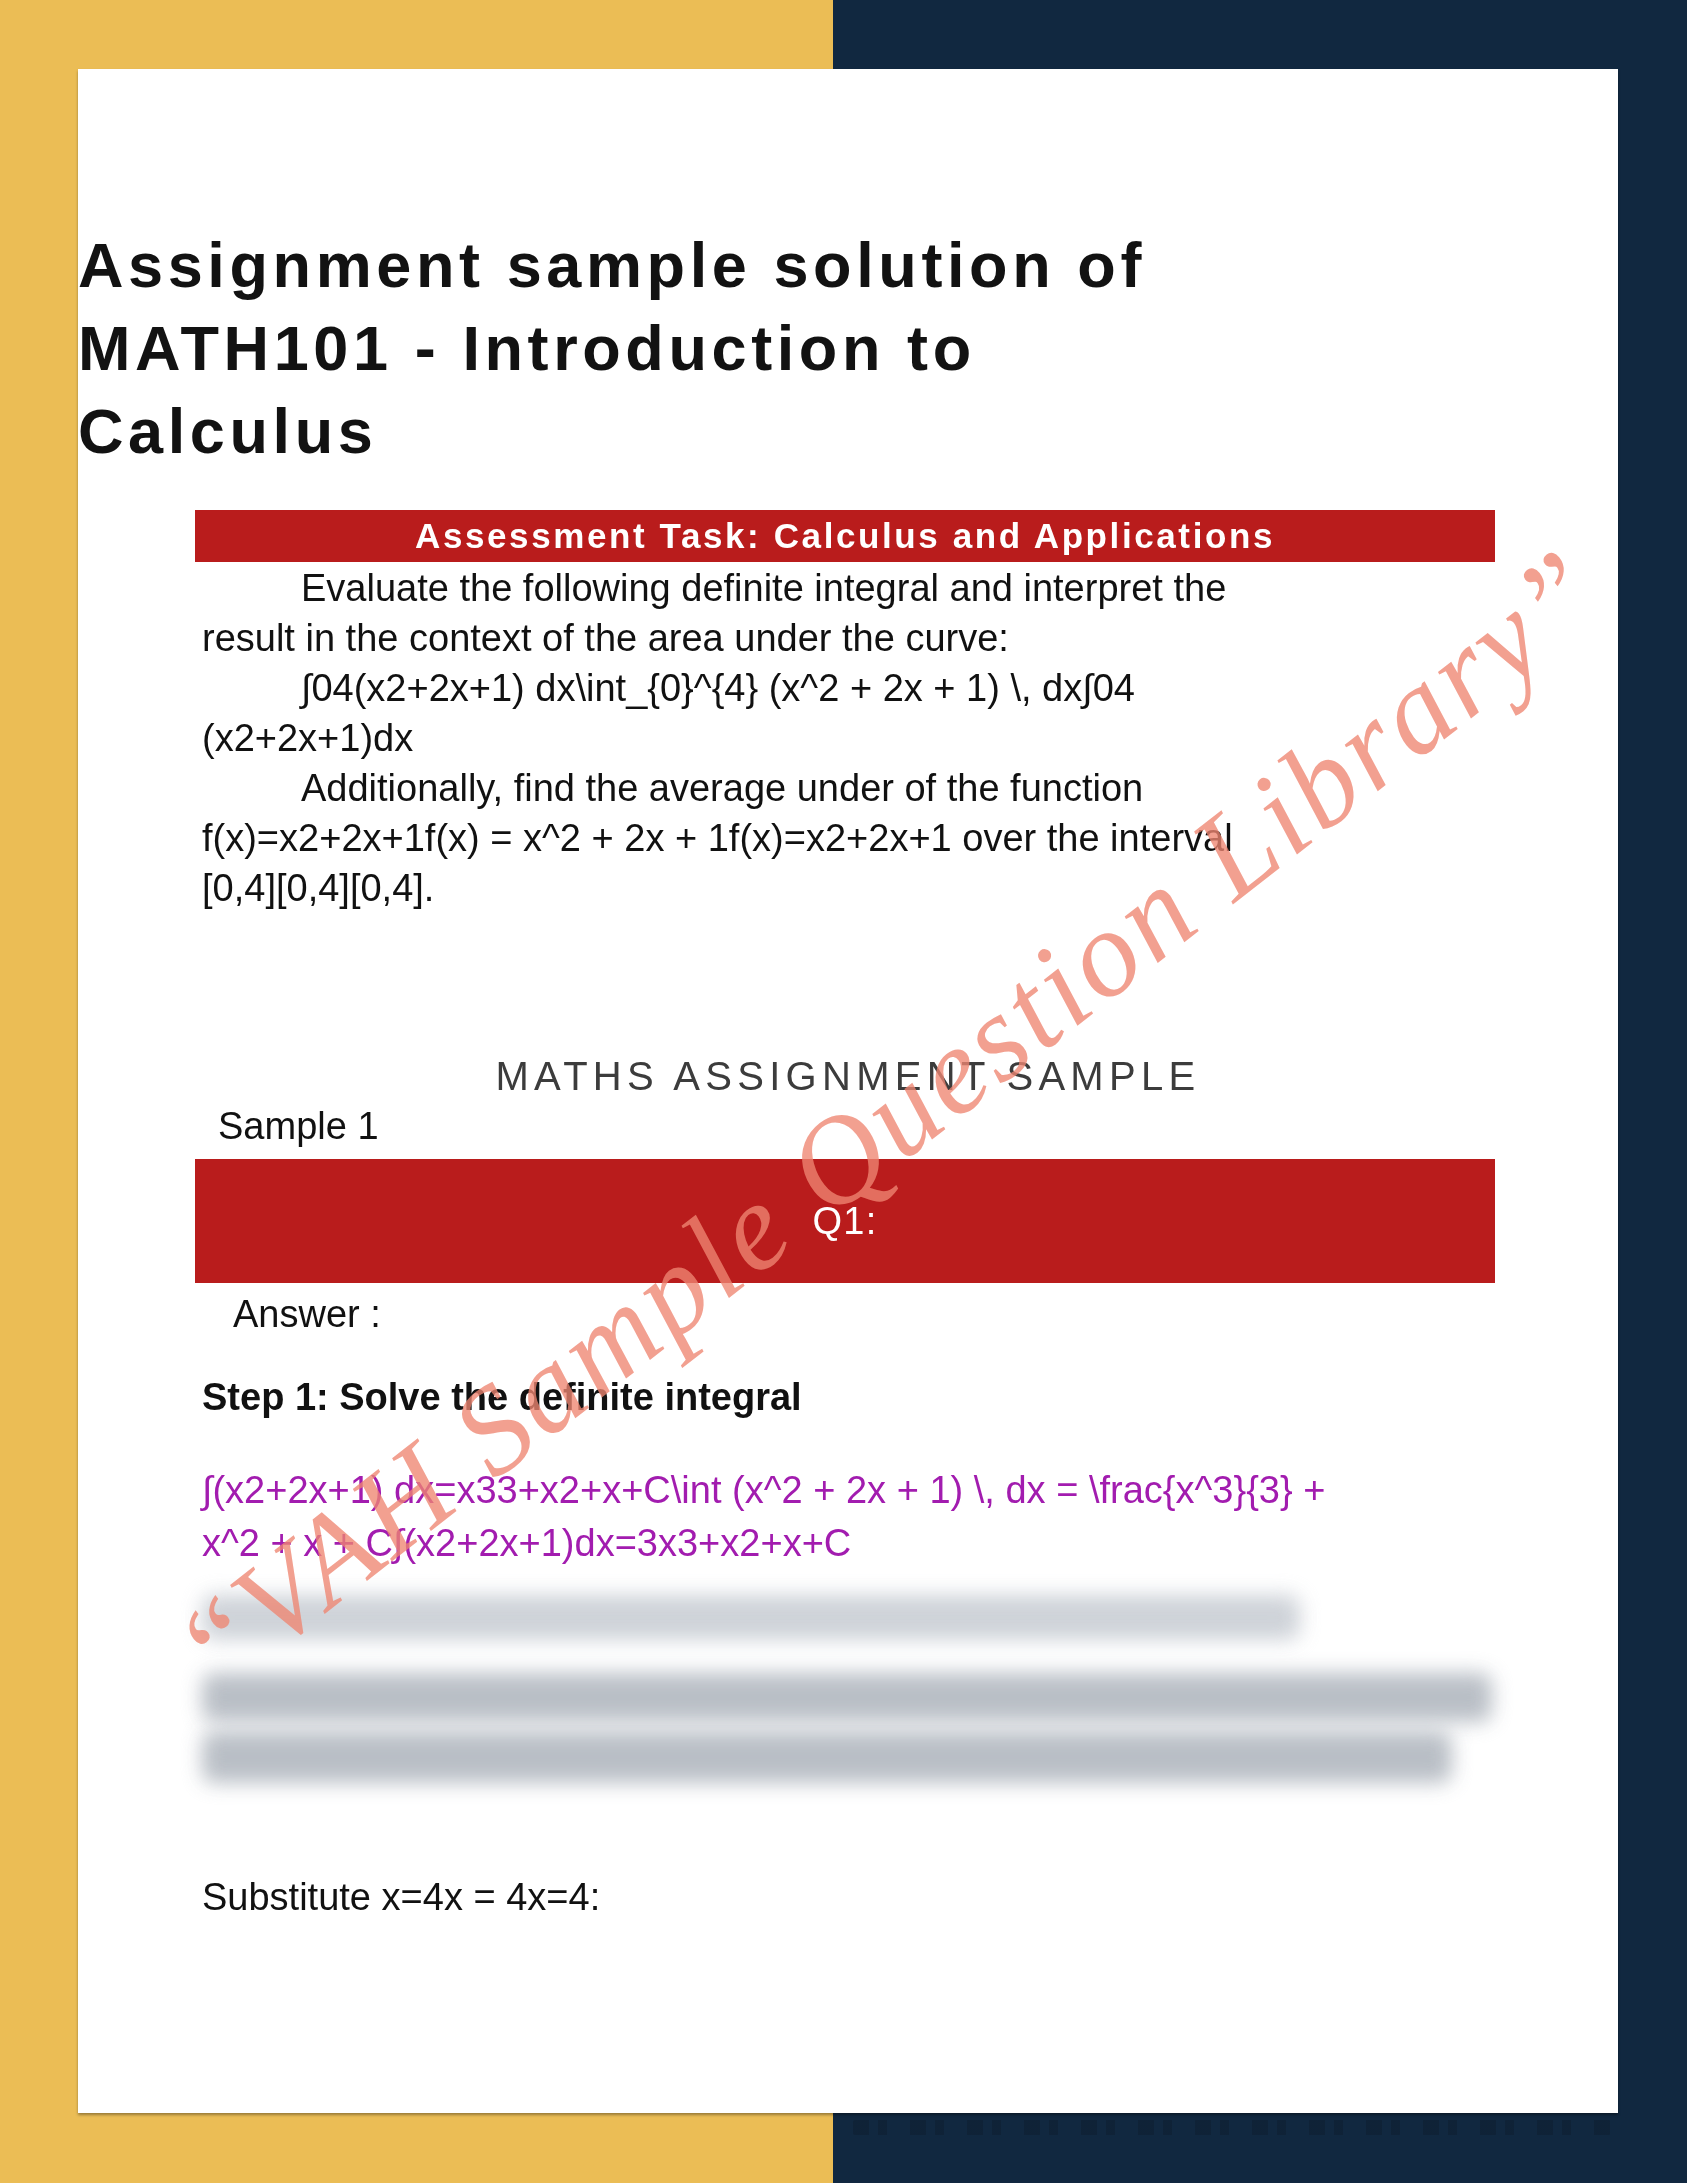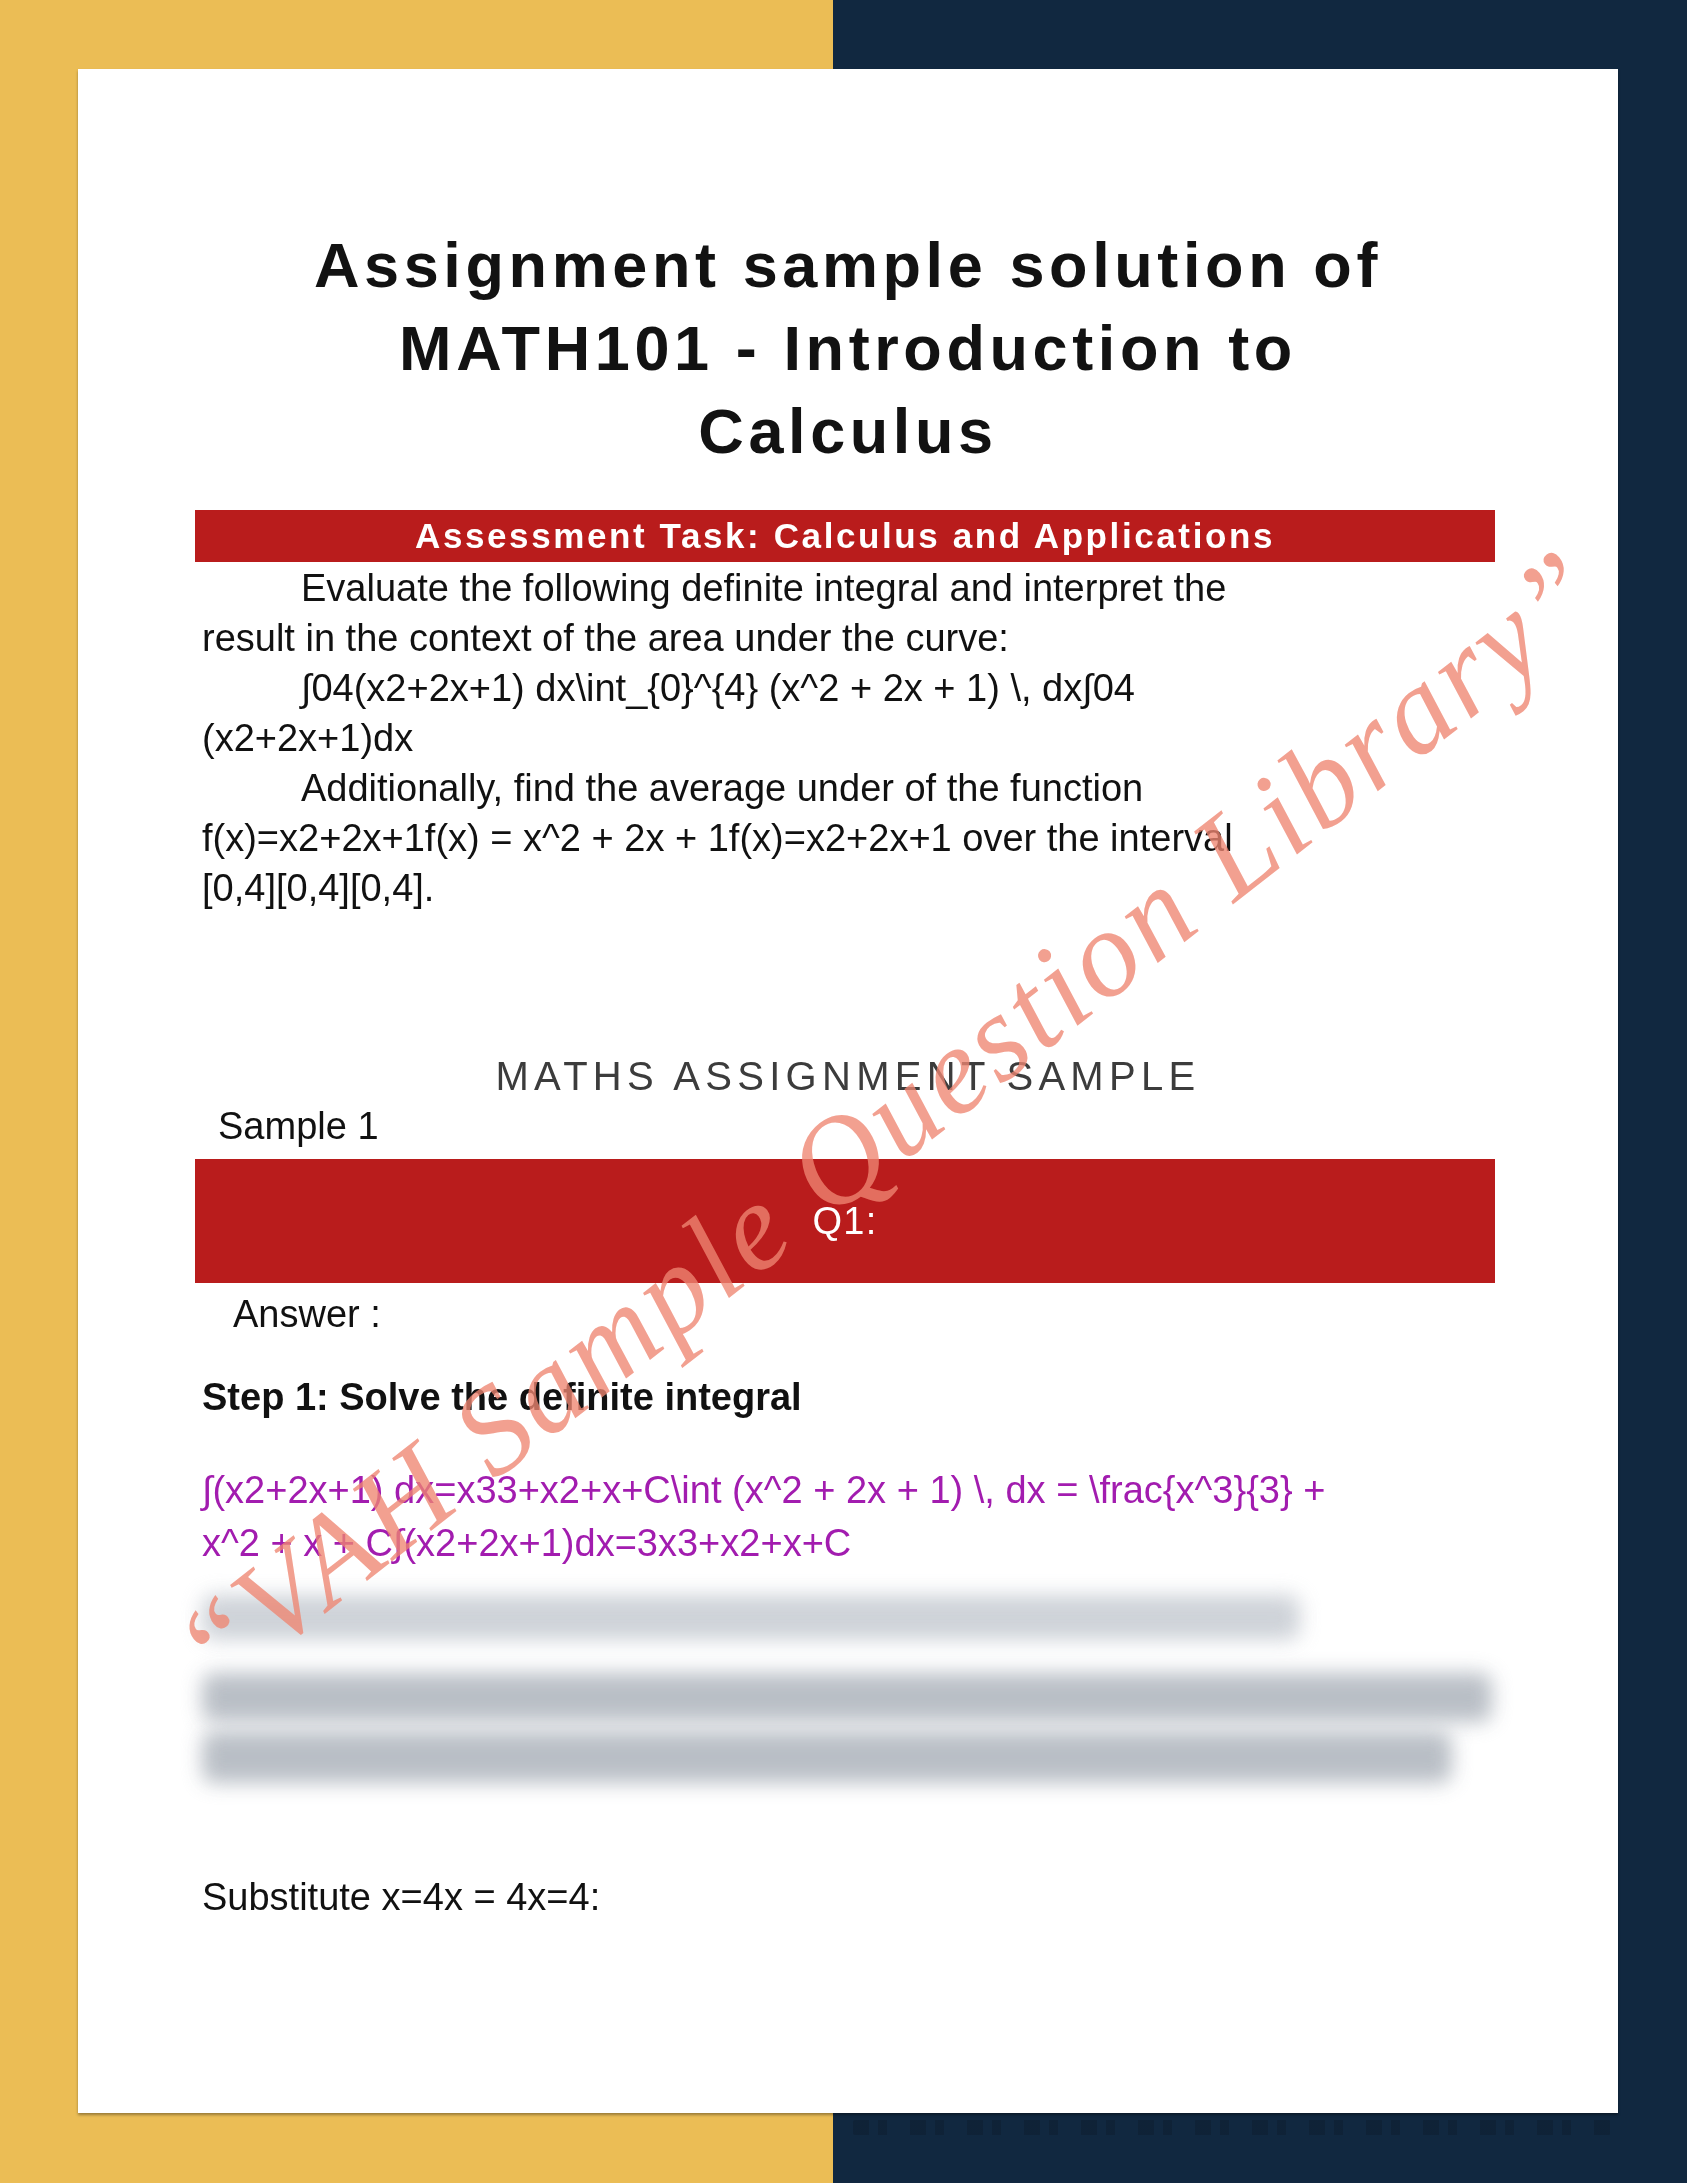--- a/index.html
+++ b/index.html
@@ -26,7 +26,7 @@
   }
   .doc-title {
     position: absolute; left: 0; top: 155px; width: 100%;
-    text-align: center;
+    text-align: left;
     font-size: 63px; font-weight: bold; color: #121212;
     letter-spacing: 4.6px; line-height: 83px;
     white-space: nowrap;

